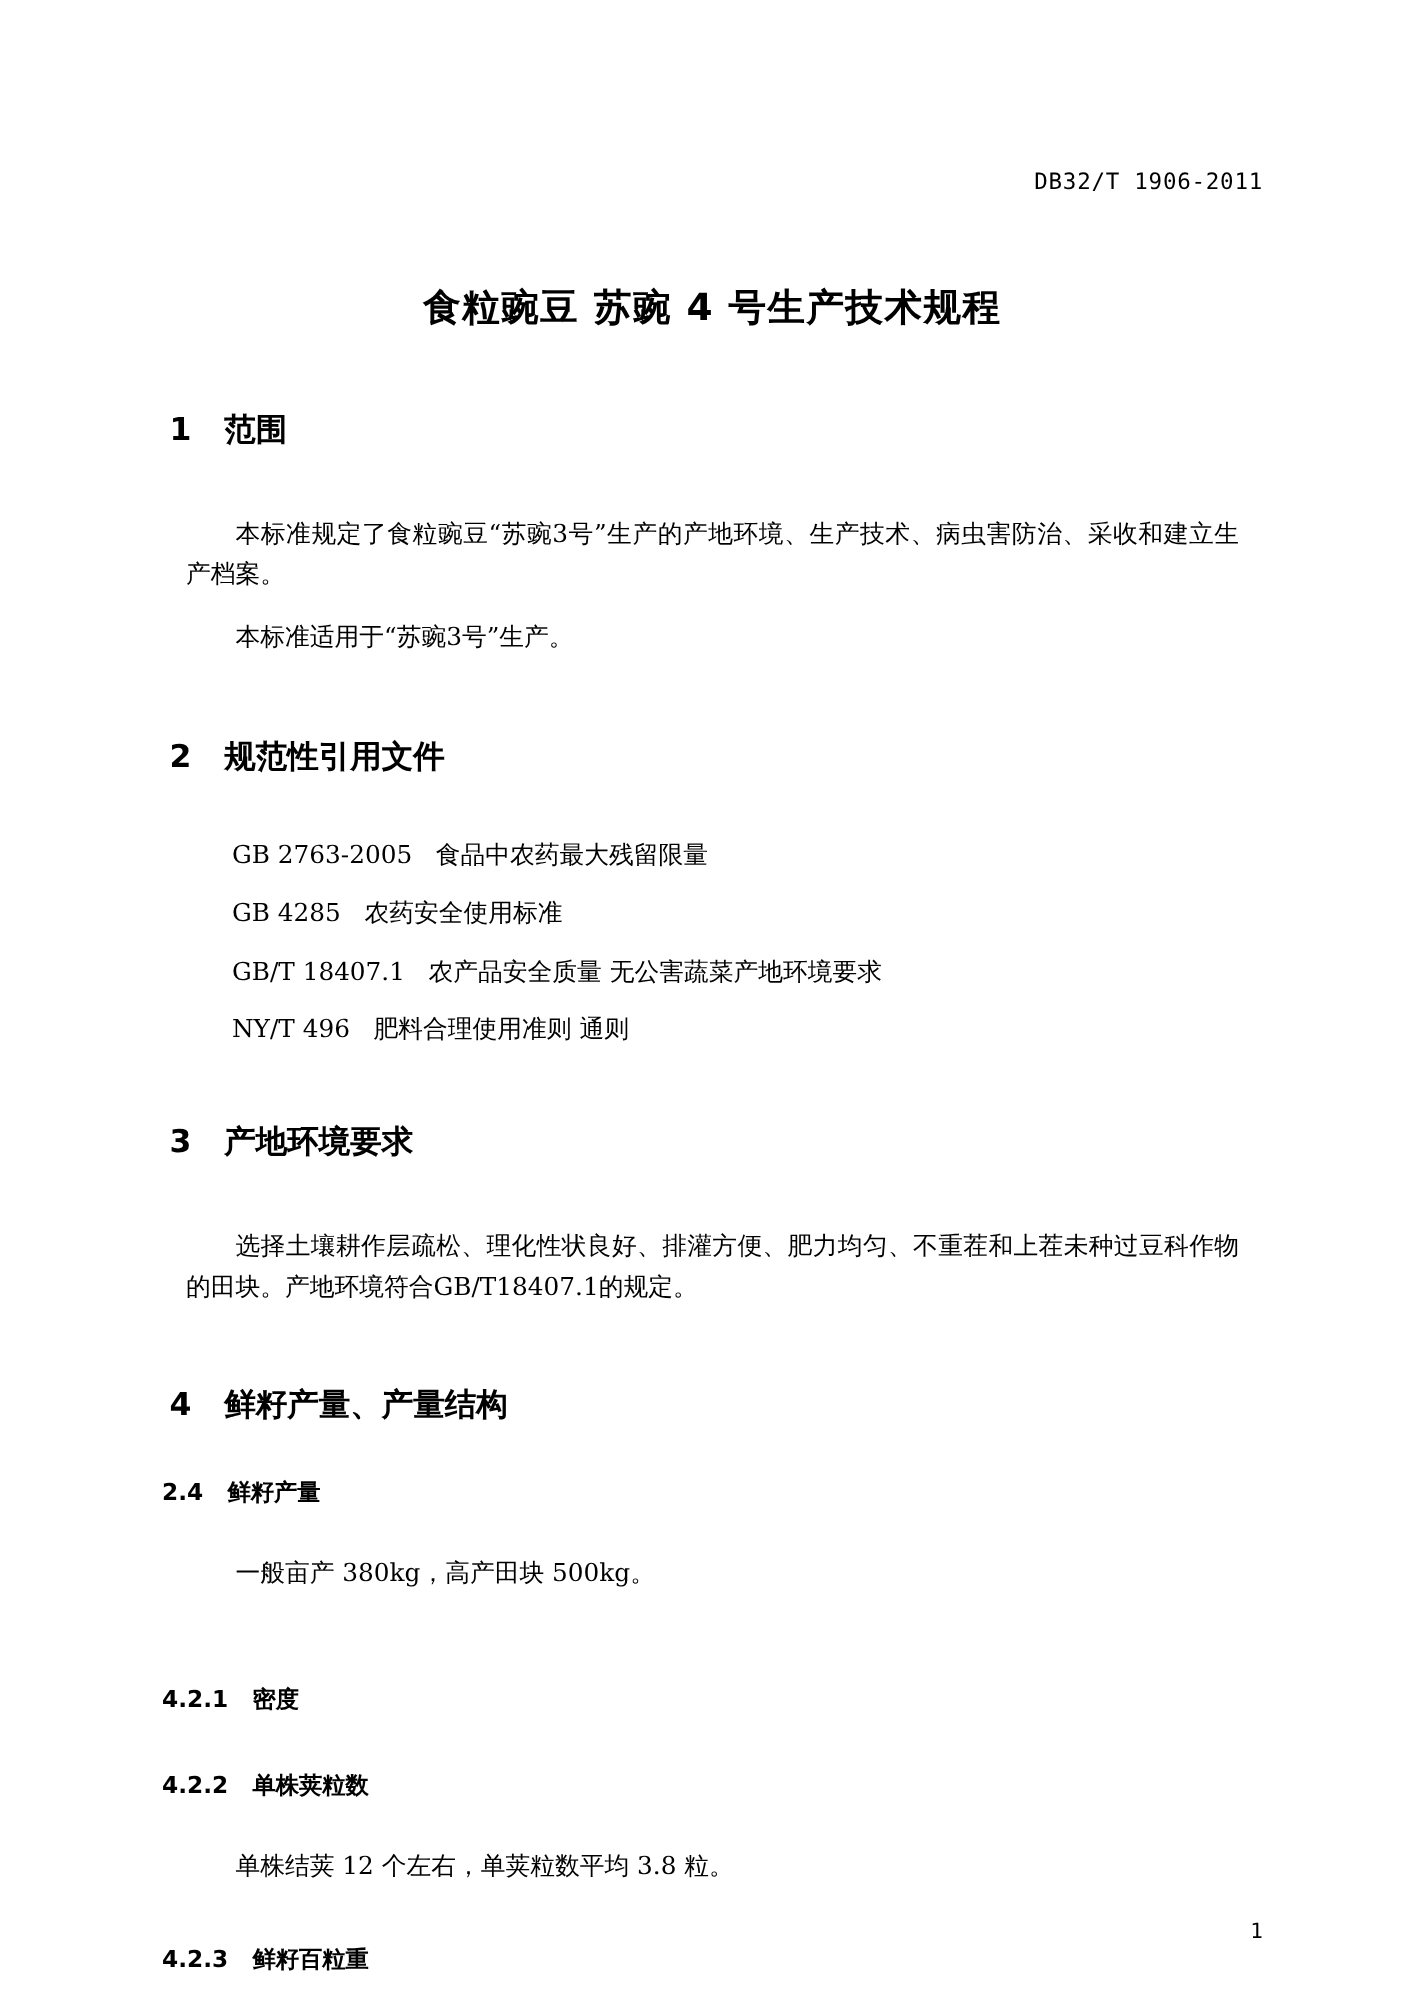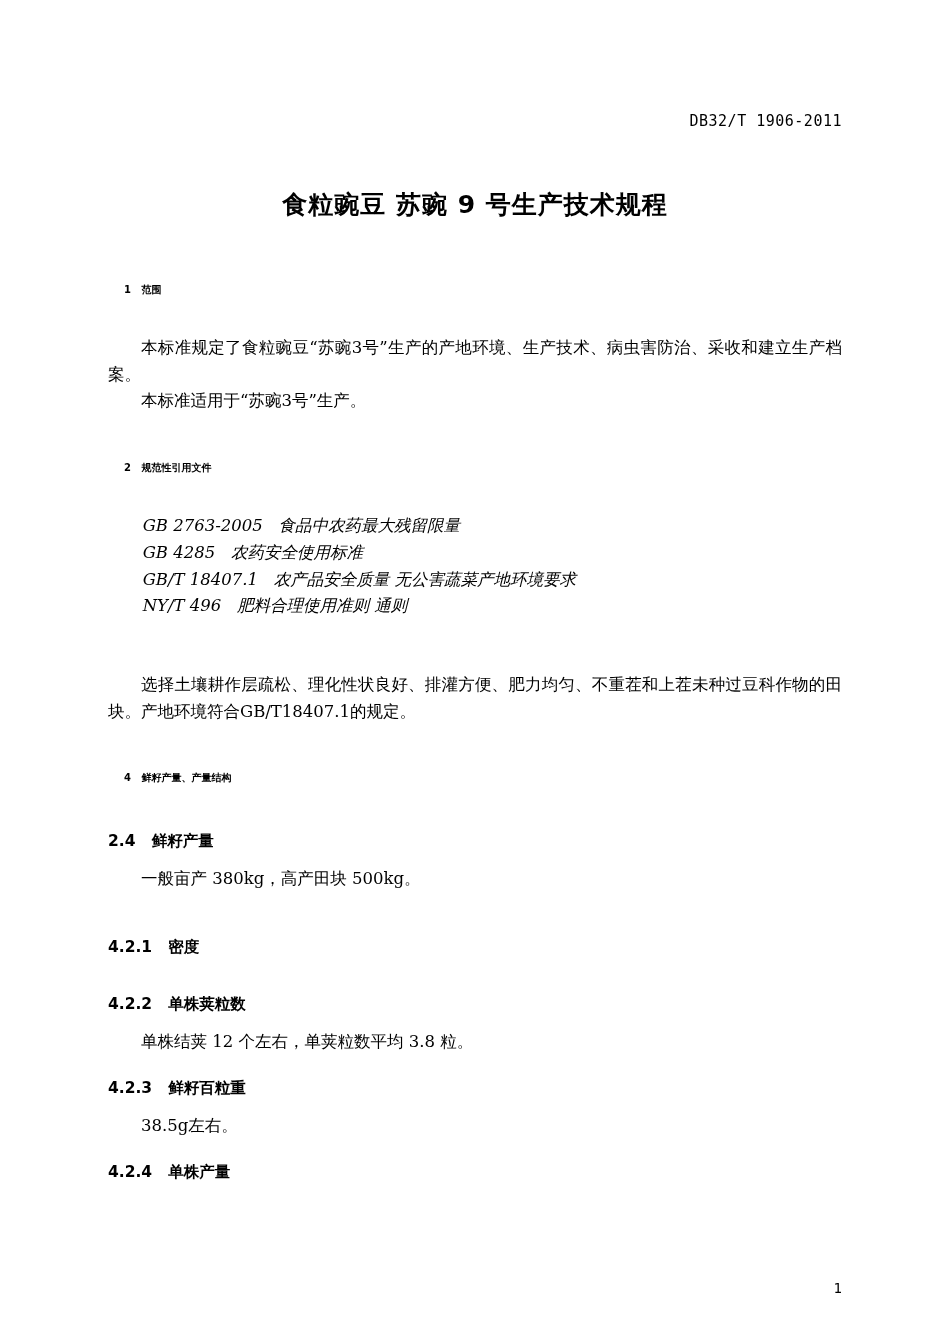--- a/index.html
+++ b/index.html
@@ -93,7 +93,7 @@
 
   <div class="header-code">DB32/T 1906-2011</div>
 
-  <h1 class="doc-title">食粒豌豆  苏豌 9 号生产技术规程</h1>
+  <h1 class="doc-title">食粒豌豆  苏豌 4 号生产技术规程</h1>
 
   <div class="gap-xl"></div>
 

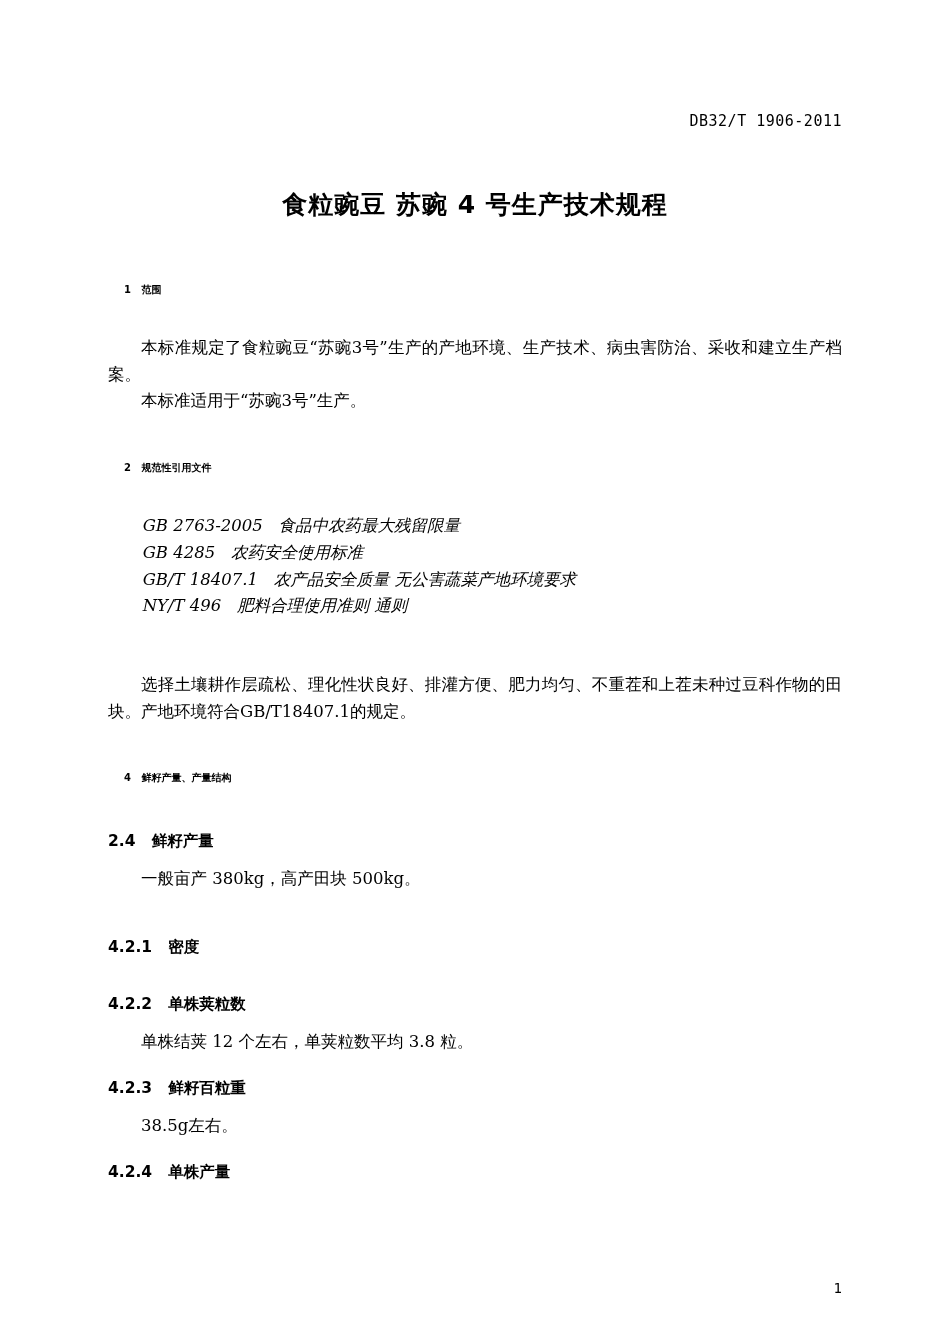--- a/index.html
+++ b/index.html
@@ -42,9 +42,9 @@
   }
   .sec-h1 {
     font-family: "DejaVu Sans", "Liberation Sans", sans-serif;
-    font-size: 10px;
+    font-size: 21px;
     font-weight: bold;
-    margin: 16px;
+    margin: 5px;
     padding: 0;
     white-space: pre;
   }

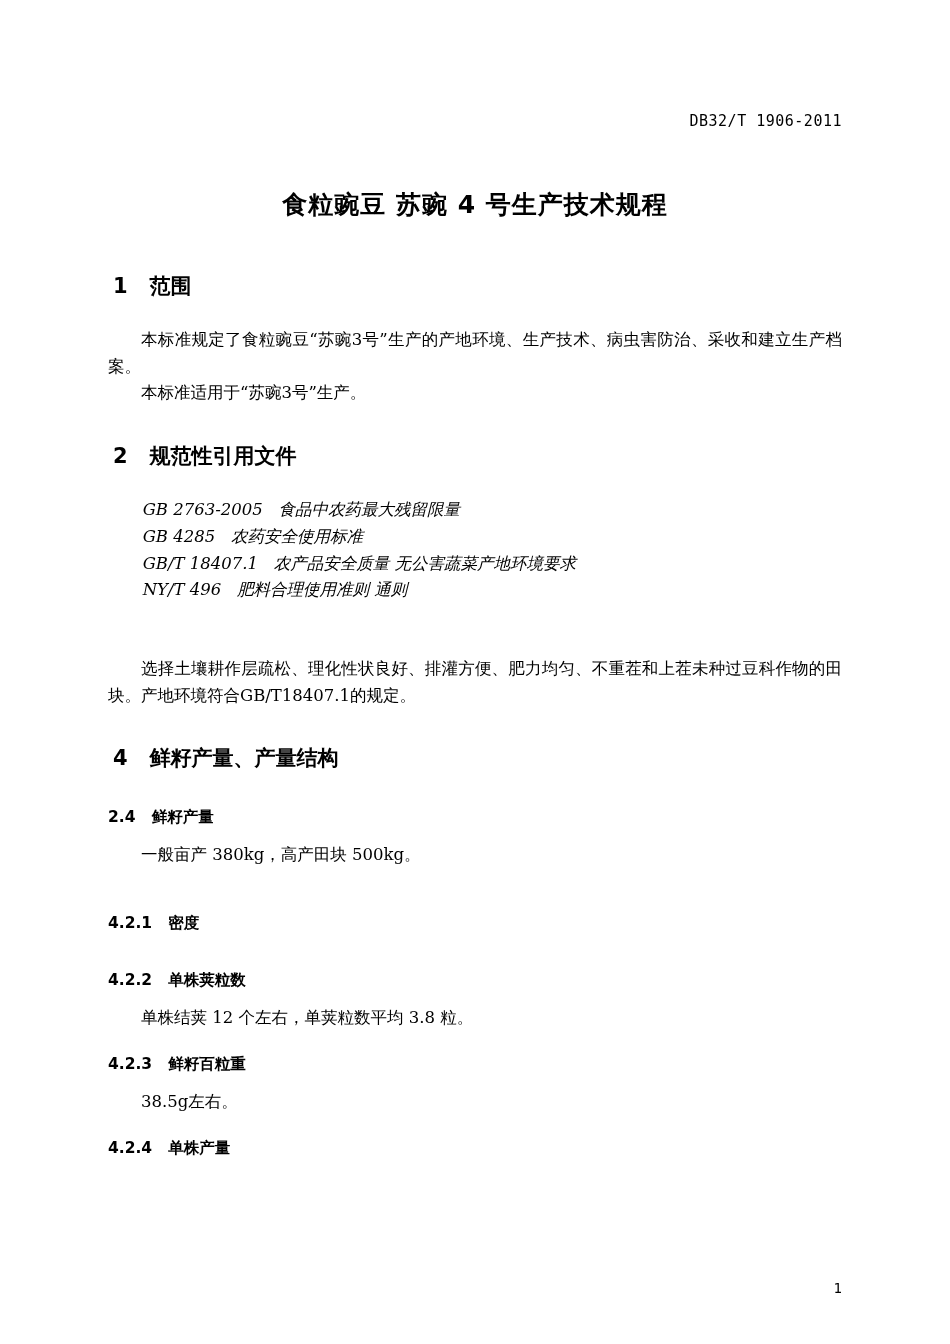--- a/index.html
+++ b/index.html
@@ -59,7 +59,7 @@
   .para {
     font-size: 16.5px;
     line-height: 1.62;
-    margin: 0;
+    margin: 16px;
     text-align: justify;
     text-justify: inter-ideograph;
   }

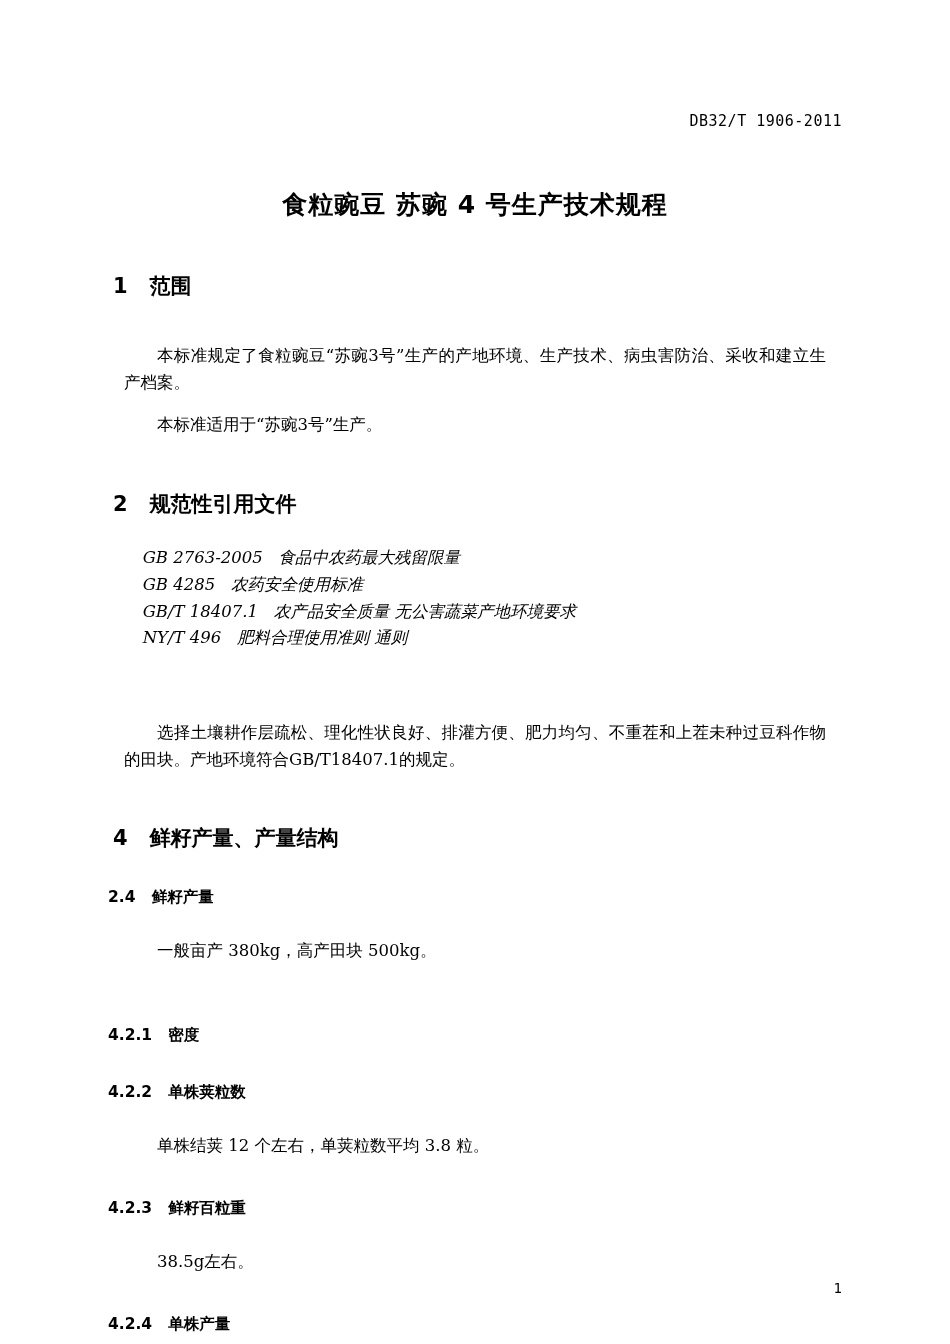--- a/index.html
+++ b/index.html
@@ -69,10 +69,9 @@
   .ref-line {
     font-size: 16.5px;
     line-height: 1.62;
-    margin: 0;
+    margin: 12px;
     padding-left: 2.1em;
     white-space: pre-wrap;
-    font-style: italic;
   }
   .gap-xl { height: 46px; }
   .gap-l  { height: 30px; }

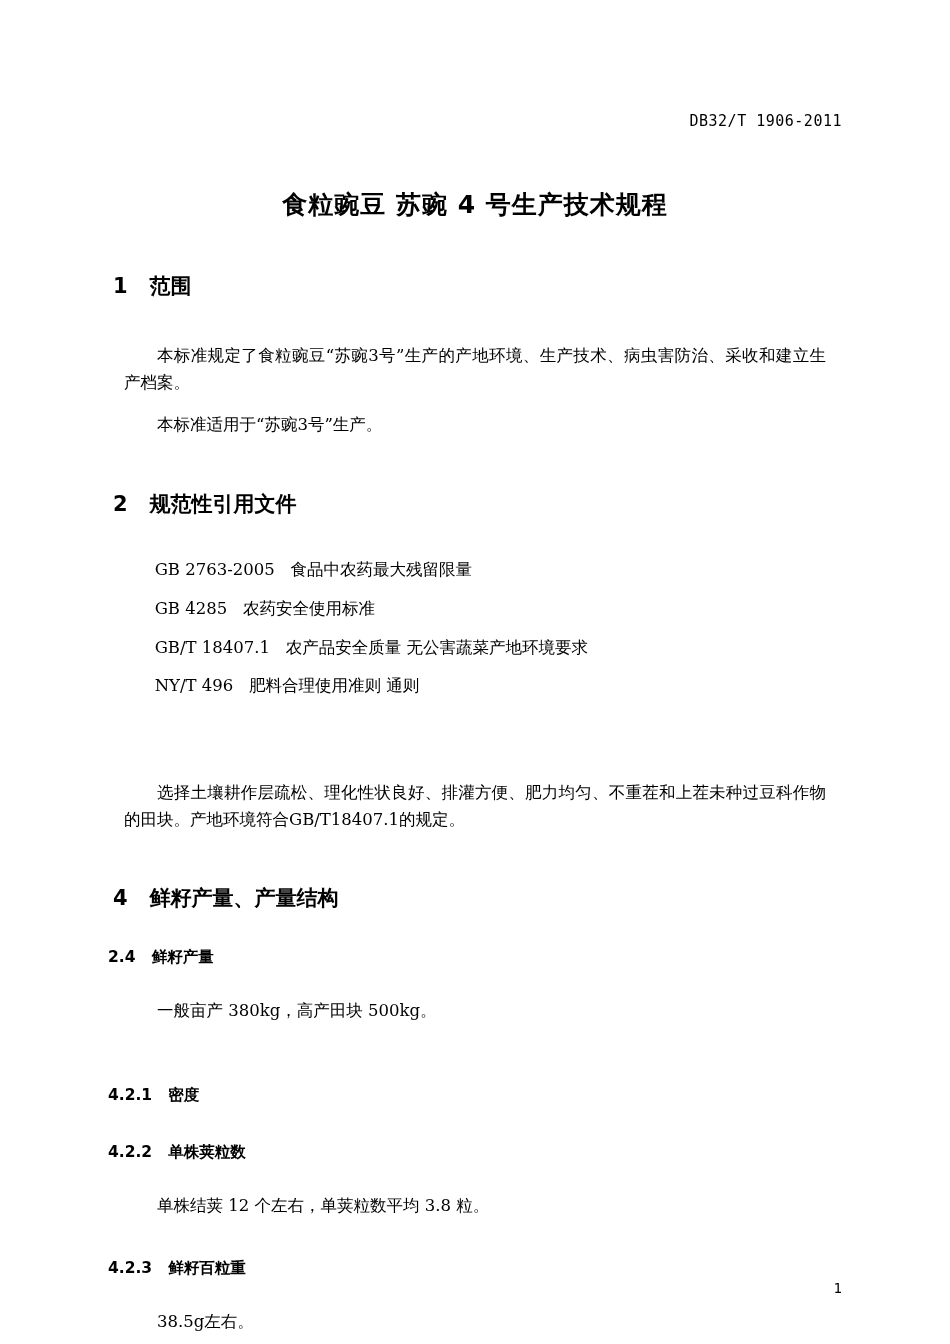--- a/index.html
+++ b/index.html
@@ -112,6 +112,7 @@
 
   <div class="gap-l"></div>
 
+  <div class="sec-h1">3   产地环境要求</div>
   <div class="gap-m"></div>
   <p class="para indent">选择土壤耕作层疏松、理化性状良好、排灌方便、肥力均匀、不重茬和上茬未种过豆科作物的田块。产地环境符合GB/T18407.1的规定。</p>
 

